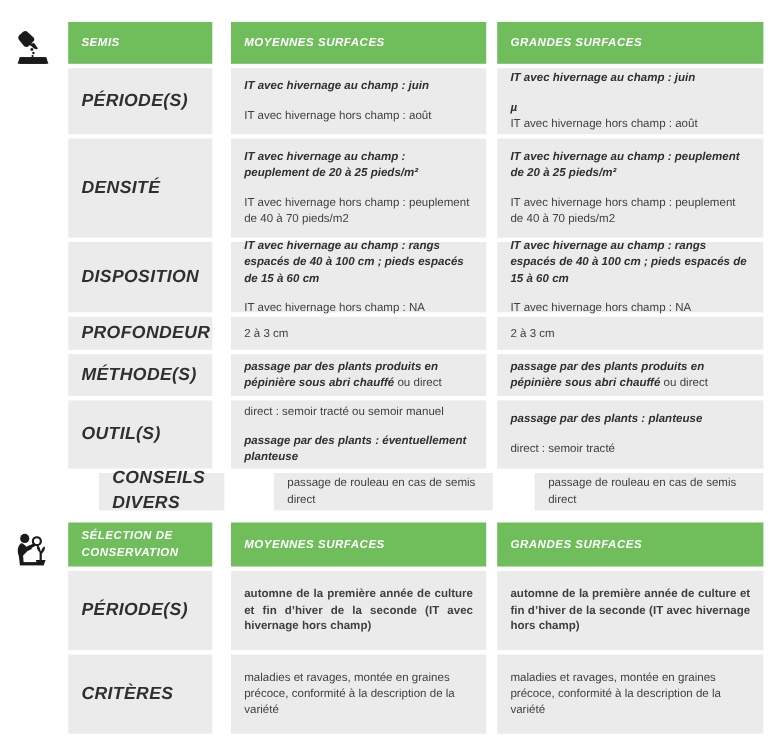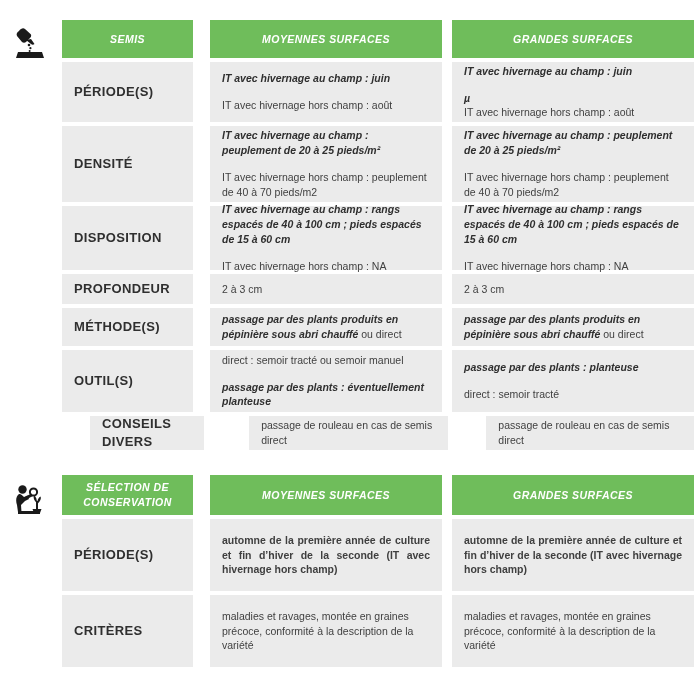--- a/index.html
+++ b/index.html
@@ -86,7 +86,6 @@
     padding-top: 0;
     padding-bottom: 0;
     justify-content: center;
-    text-align: center;
   }
   .row-head.tall .cell { height: 40px; }
 

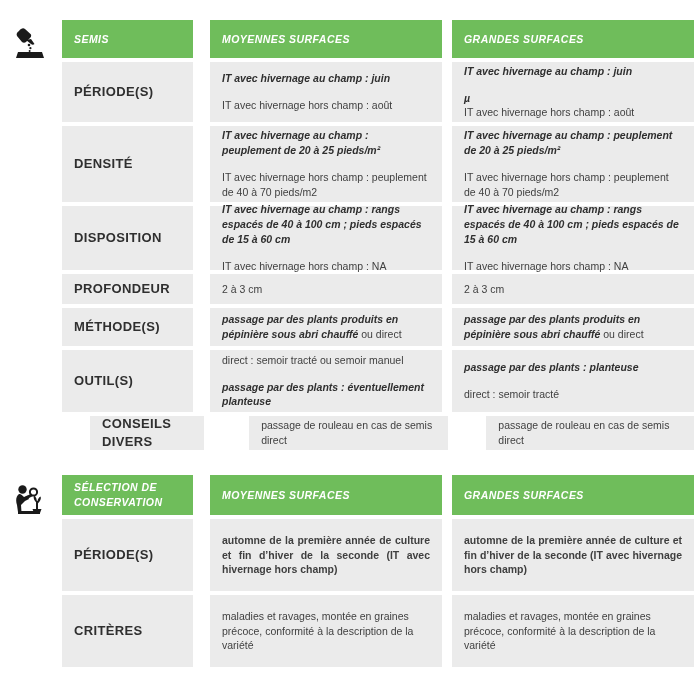--- a/index.html
+++ b/index.html
@@ -92,7 +92,8 @@
   
   .lbl {
     font-weight: bold;
-    font-size: 13px;
+    font-style: italic;
+    font-size: 16px;
     letter-spacing: .35px;
     color: #2f2f2f;
   }

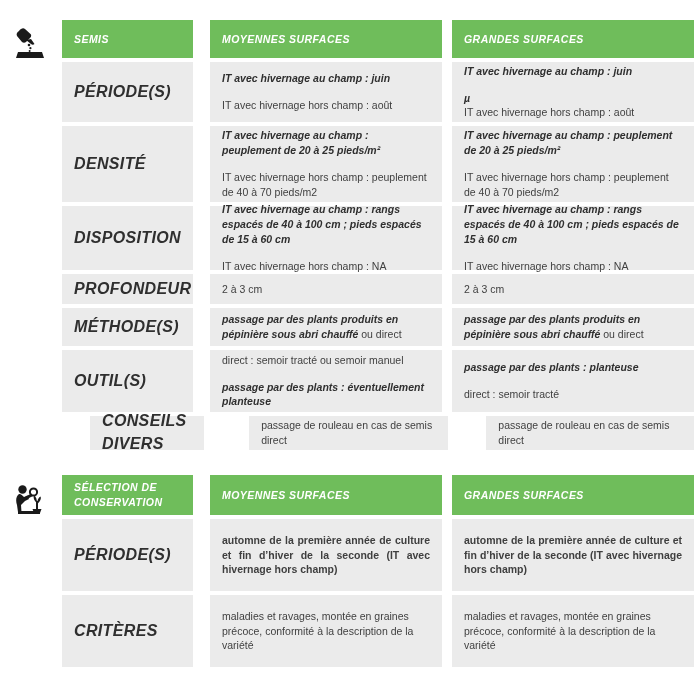--- a/index.html
+++ b/index.html
@@ -107,7 +107,7 @@
 
   
   .h-periode     .cell { height: 60px; }
-  .h-densite     .cell { height: 76px; }
+  .h-densite     .cell { height: 90px; }
   .h-disposition .cell { height: 64px; }
   .h-profondeur  .cell { height: 30px; }
   .h-methode     .cell { height: 38px; }

